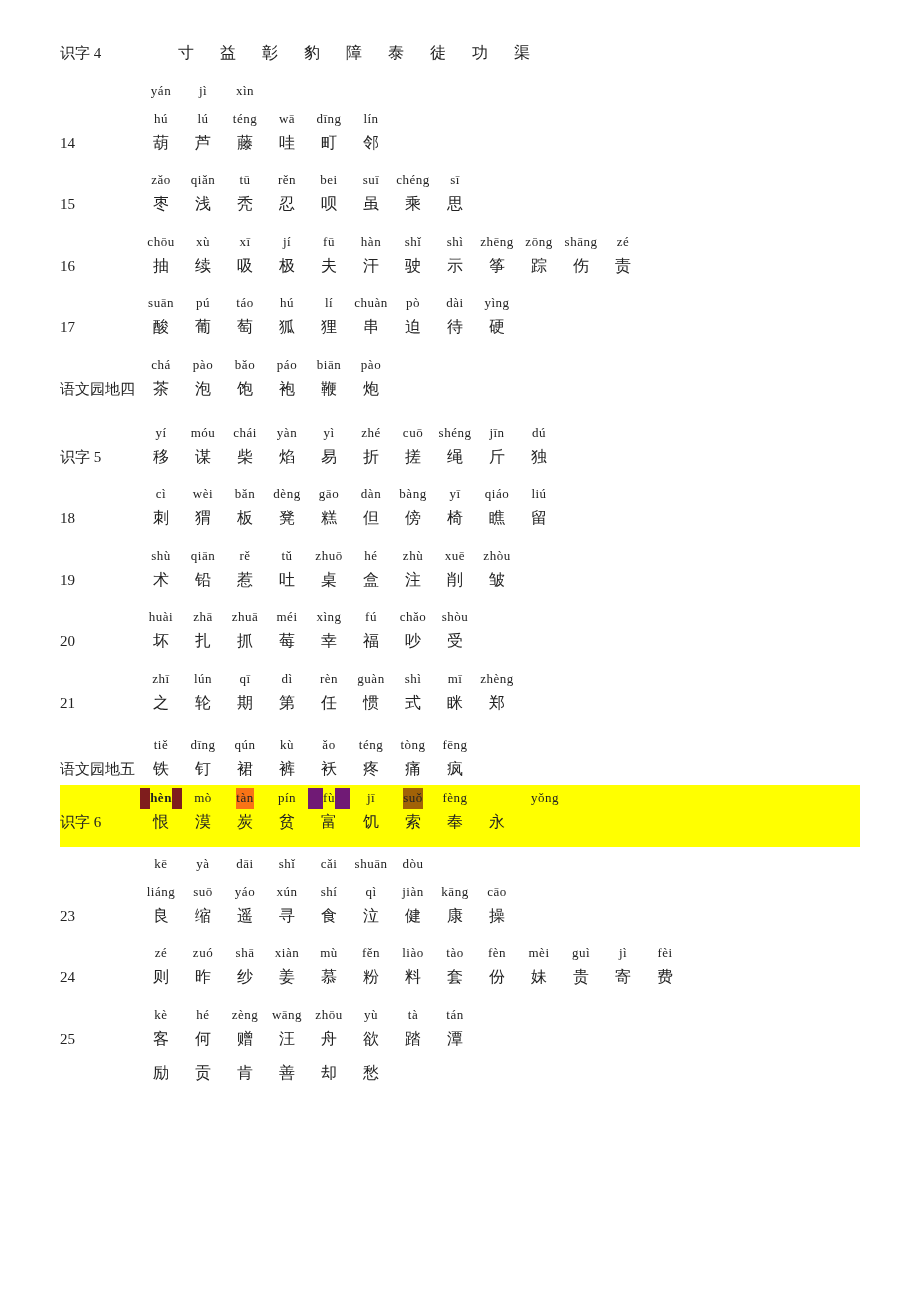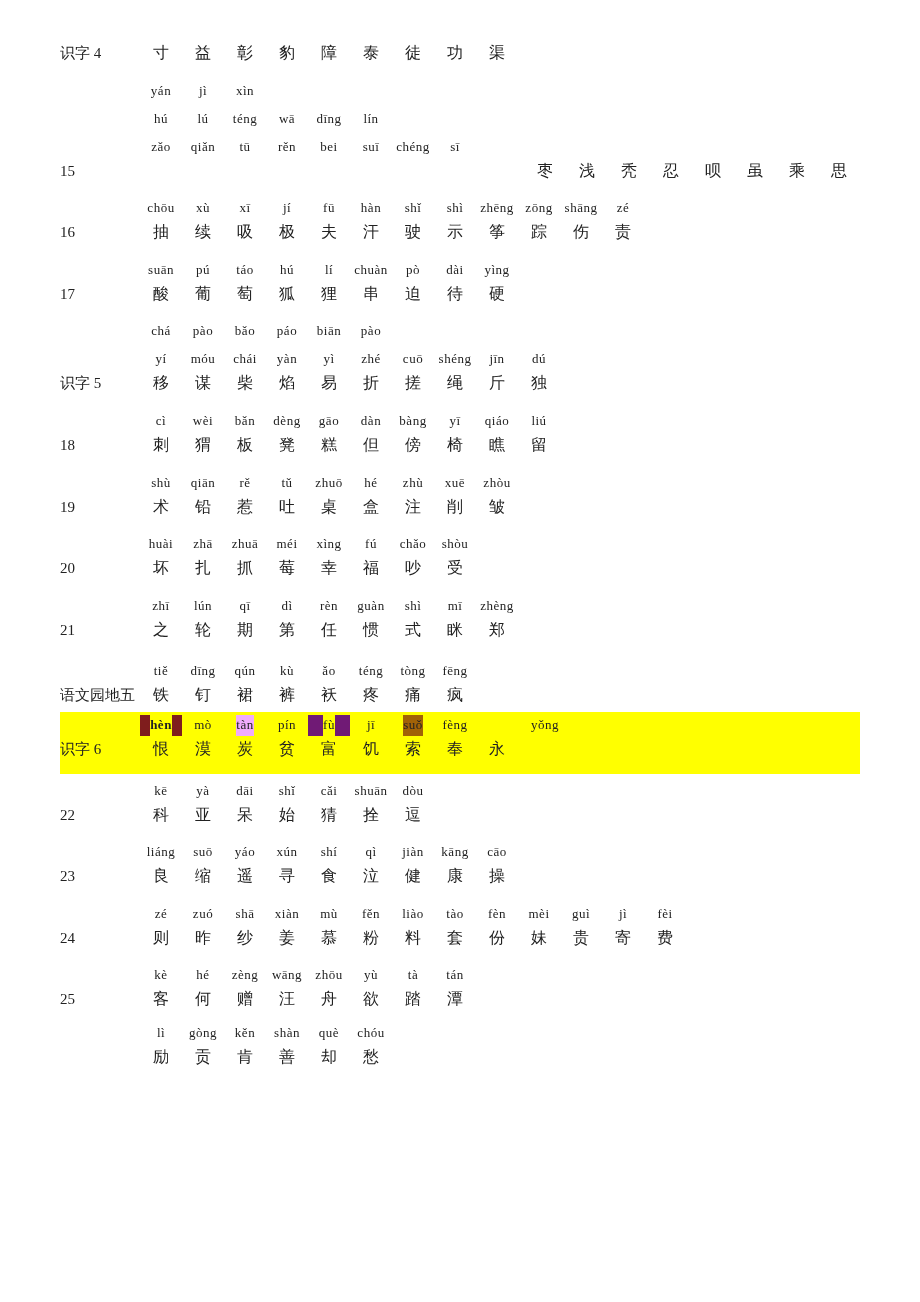--- a/index.html
+++ b/index.html
@@ -51,6 +51,7 @@
       align-items: center;
       margin-bottom: 6px;
       margin-top: 14px;
+      gap: 25px;
     }
     .inline-label {
       min-width: 80px;

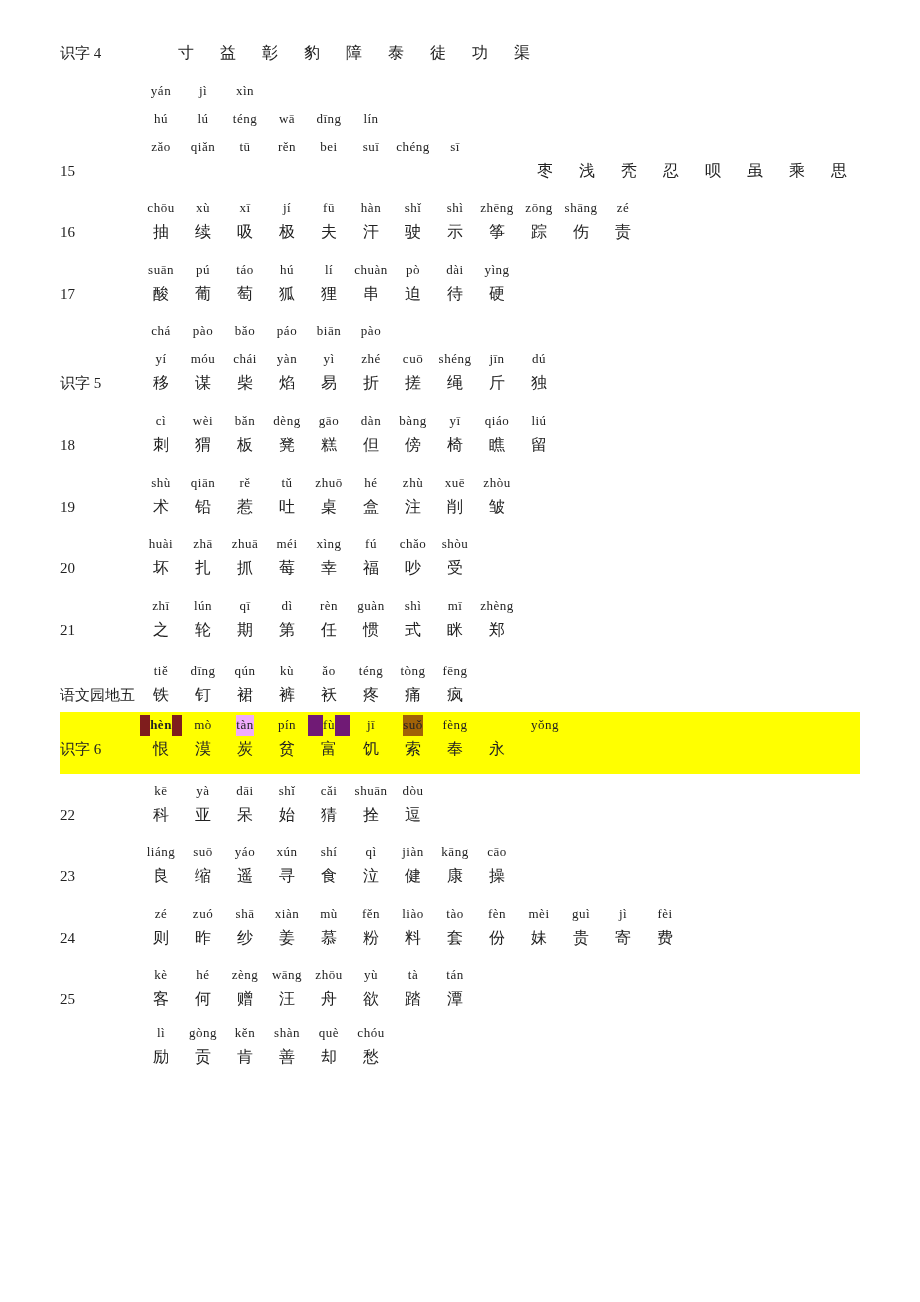--- a/index.html
+++ b/index.html
@@ -144,6 +144,29 @@
           </div>
       </div>
     </div>
+    <div class="row" style="margin-bottom:12px;">
+      <span class="inline-label">14</span>
+      <div class="chars-group">
+        <div class="char-pair">
+            <span class="char-text">葫</span>
+          </div>
+        <div class="char-pair">
+            <span class="char-text">芦</span>
+          </div>
+        <div class="char-pair">
+            <span class="char-text">藤</span>
+          </div>
+        <div class="char-pair">
+            <span class="char-text">哇</span>
+          </div>
+        <div class="char-pair">
+            <span class="char-text">町</span>
+          </div>
+        <div class="char-pair">
+            <span class="char-text">邻</span>
+          </div>
+      </div>
+    </div>
   </div>
 
   

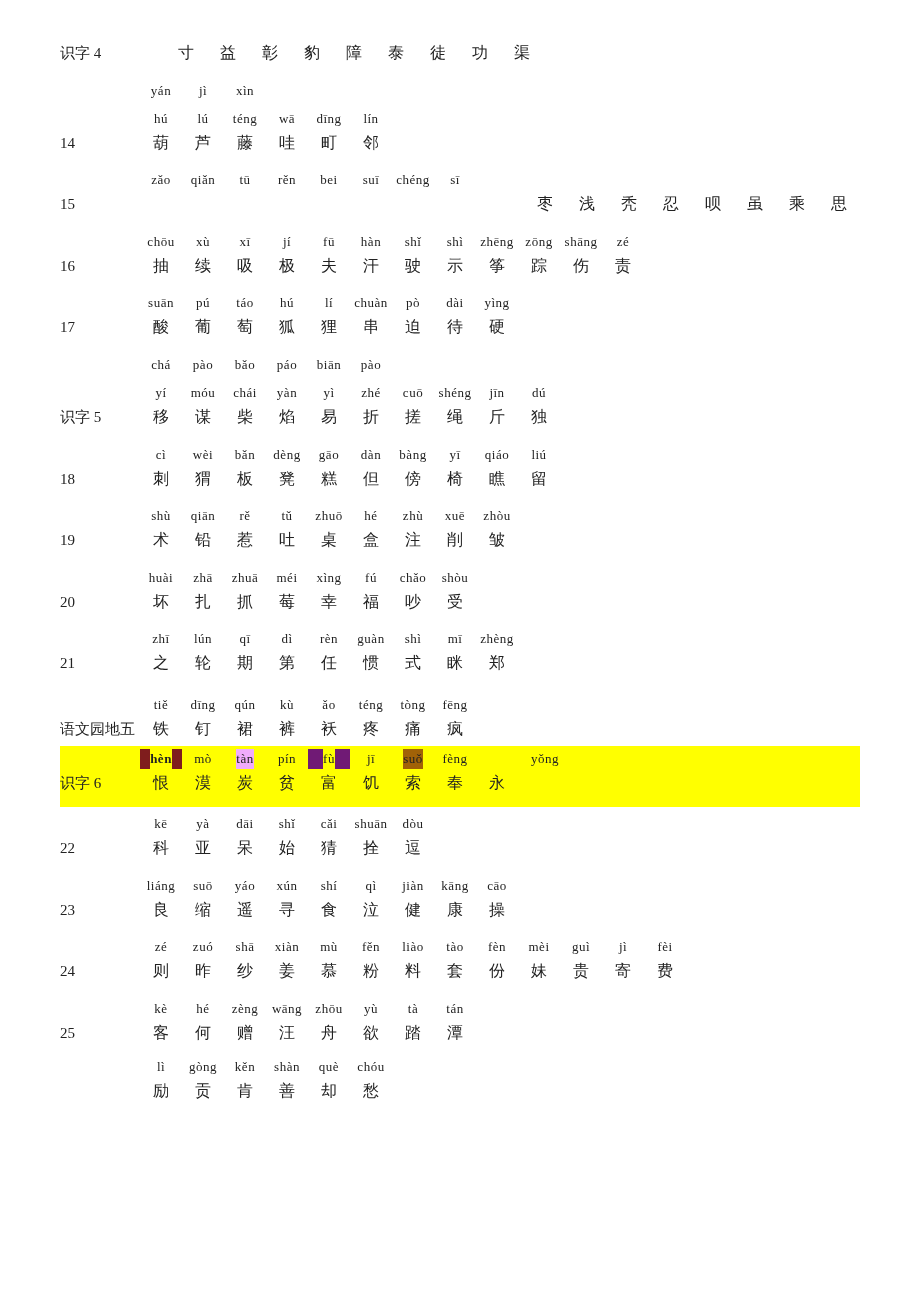--- a/index.html
+++ b/index.html
@@ -200,7 +200,7 @@
           </div>
       </div>
     </div>
-    <div class="row" style="margin-bottom:12px;justify-content:space-between;">
+    <div class="row" style="margin-bottom:12px;">
       <span class="inline-label">15</span>
       <div class="chars-group">
         <div class="char-pair">

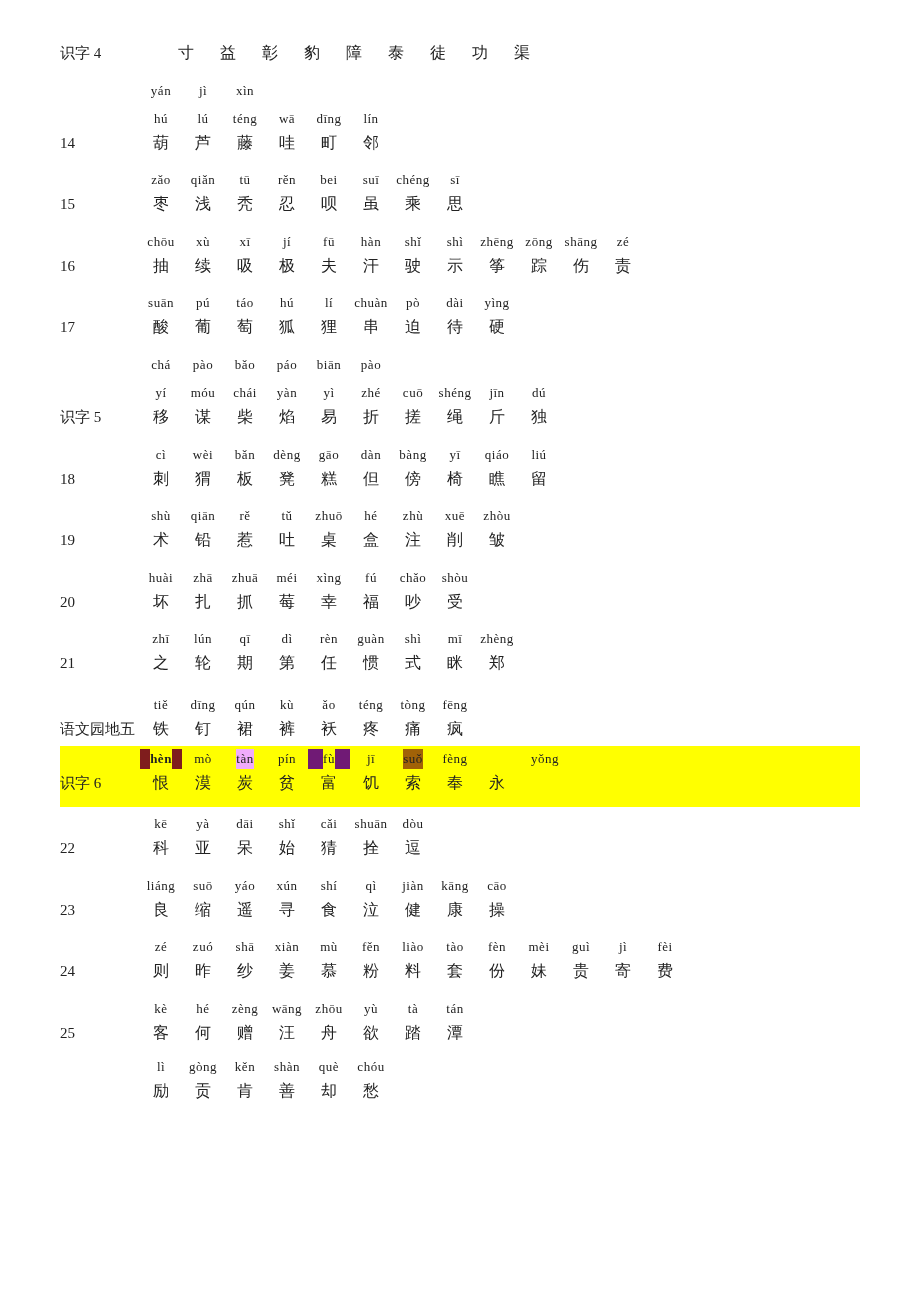--- a/index.html
+++ b/index.html
@@ -410,6 +410,29 @@
           </div>
       </div>
     </div>
+    <div class="row" style="margin-bottom:18px;">
+      <span class="inline-label">语文园地四</span>
+      <div class="chars-group">
+        <div class="char-pair">
+            <span class="char-text">茶</span>
+          </div>
+        <div class="char-pair">
+            <span class="char-text">泡</span>
+          </div>
+        <div class="char-pair">
+            <span class="char-text">饱</span>
+          </div>
+        <div class="char-pair">
+            <span class="char-text">袍</span>
+          </div>
+        <div class="char-pair">
+            <span class="char-text">鞭</span>
+          </div>
+        <div class="char-pair">
+            <span class="char-text">炮</span>
+          </div>
+      </div>
+    </div>
   </div>
 
   

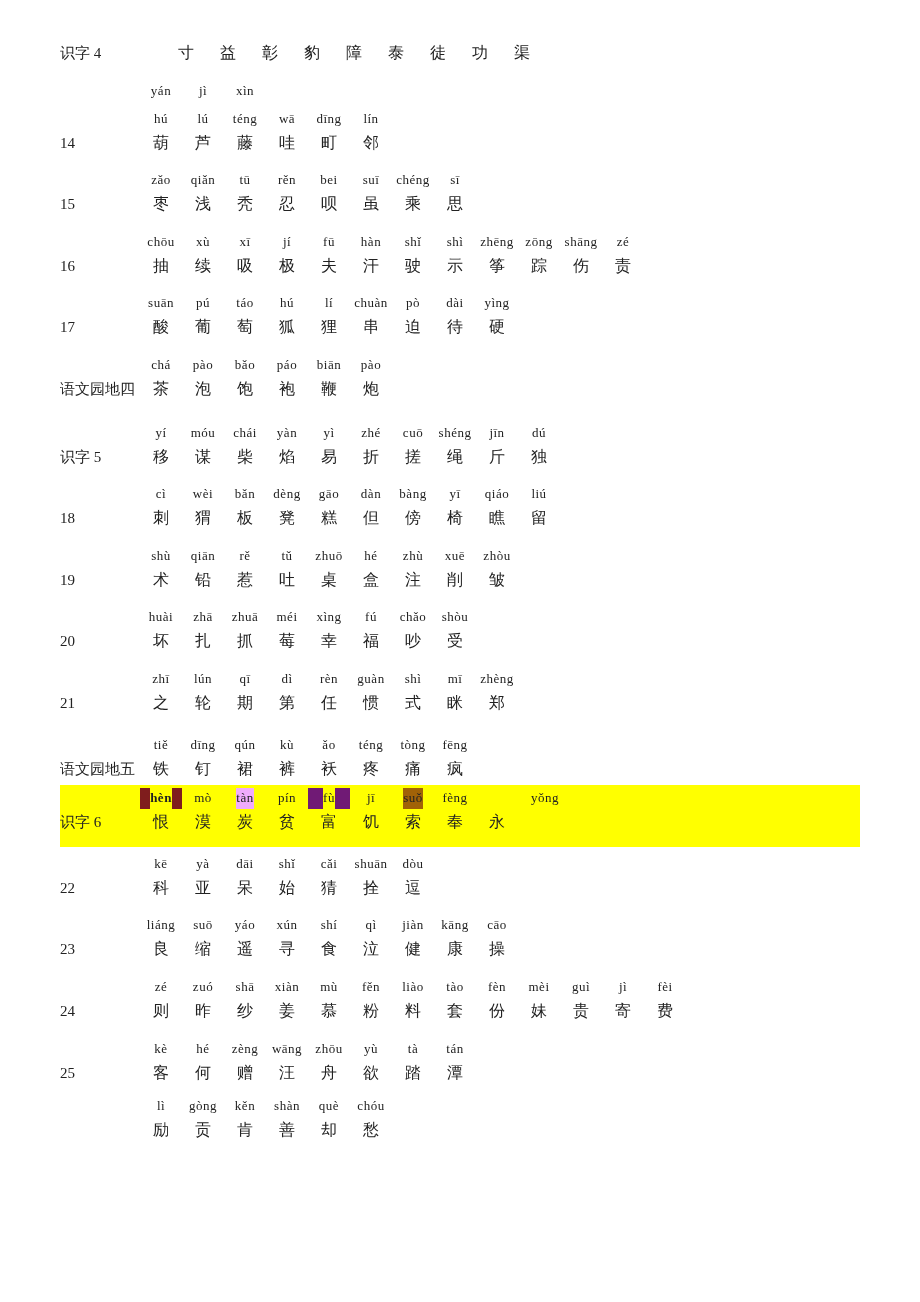--- a/index.html
+++ b/index.html
@@ -855,7 +855,7 @@
             <span class="pinyin-text" style="background-color:#ffff00;">mò</span>
           </div>
         <div class="char-pair" style="background-color:#ffff00;">
-            <span class="pinyin-text" style="background-color:#f0abfc;">tàn</span>
+            <span class="pinyin-text" style="background-color:#f97316;">tàn</span>
           </div>
         <div class="char-pair" style="background-color:#ffff00;">
             <span class="pinyin-text" style="background-color:#ffff00;text-align:right;">pín</span>

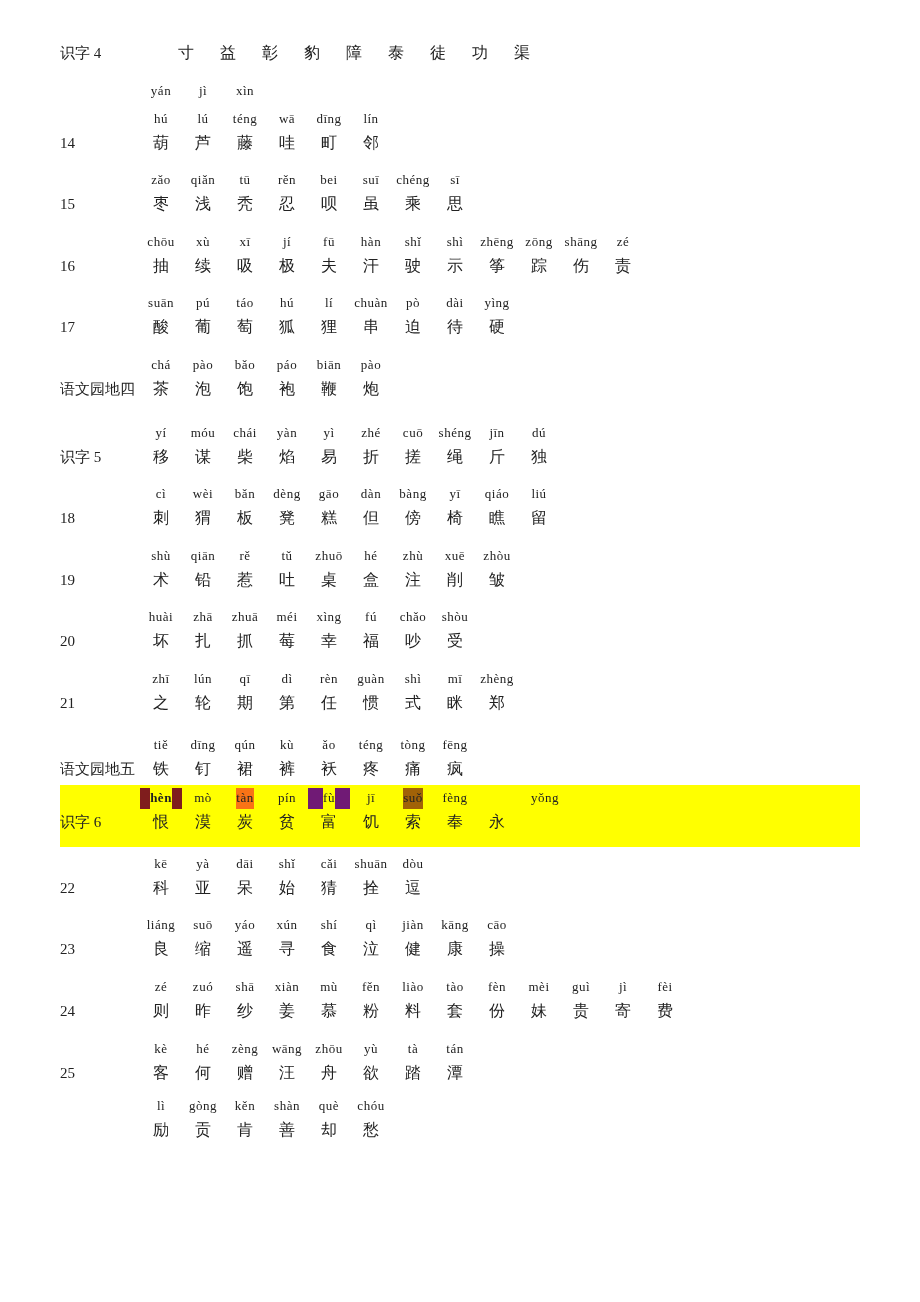--- a/index.html
+++ b/index.html
@@ -939,32 +939,6 @@
           </div>
       </div>
     </div>
-    <div class="row" style="margin-bottom:12px;">
-      <span class="inline-label">22</span>
-      <div class="chars-group">
-        <div class="char-pair">
-            <span class="char-text">科</span>
-          </div>
-        <div class="char-pair">
-            <span class="char-text">亚</span>
-          </div>
-        <div class="char-pair">
-            <span class="char-text">呆</span>
-          </div>
-        <div class="char-pair">
-            <span class="char-text">始</span>
-          </div>
-        <div class="char-pair">
-            <span class="char-text">猜</span>
-          </div>
-        <div class="char-pair">
-            <span class="char-text">拴</span>
-          </div>
-        <div class="char-pair">
-            <span class="char-text">逗</span>
-          </div>
-      </div>
-    </div>
   </div>
 
   

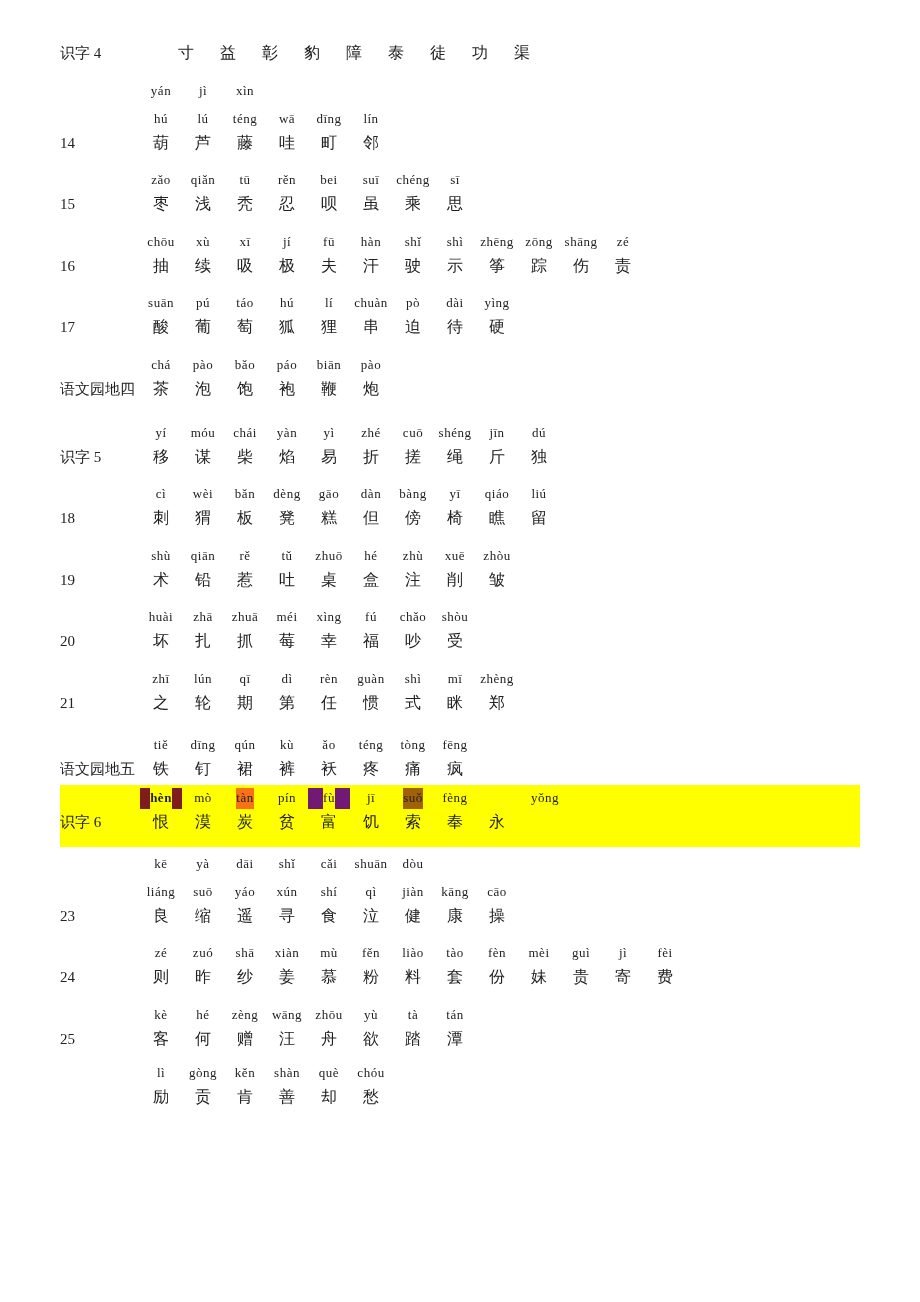--- a/index.html
+++ b/index.html
@@ -1165,29 +1165,6 @@
 
   
   <div class="group-block">
-    <div class="row">
-      <span class="inline-label" style="visibility:hidden">&nbsp;</span>
-      <div class="chars-group">
-        <div class="char-pair">
-            <span class="pinyin-text">lì</span>
-          </div>
-        <div class="char-pair">
-            <span class="pinyin-text">gòng</span>
-          </div>
-        <div class="char-pair">
-            <span class="pinyin-text">kěn</span>
-          </div>
-        <div class="char-pair">
-            <span class="pinyin-text">shàn</span>
-          </div>
-        <div class="char-pair">
-            <span class="pinyin-text">què</span>
-          </div>
-        <div class="char-pair">
-            <span class="pinyin-text">chóu</span>
-          </div>
-      </div>
-    </div>
     <div class="row" style="margin-bottom:12px;">
       <span class="inline-label">&nbsp;</span>
       <div class="chars-group">

